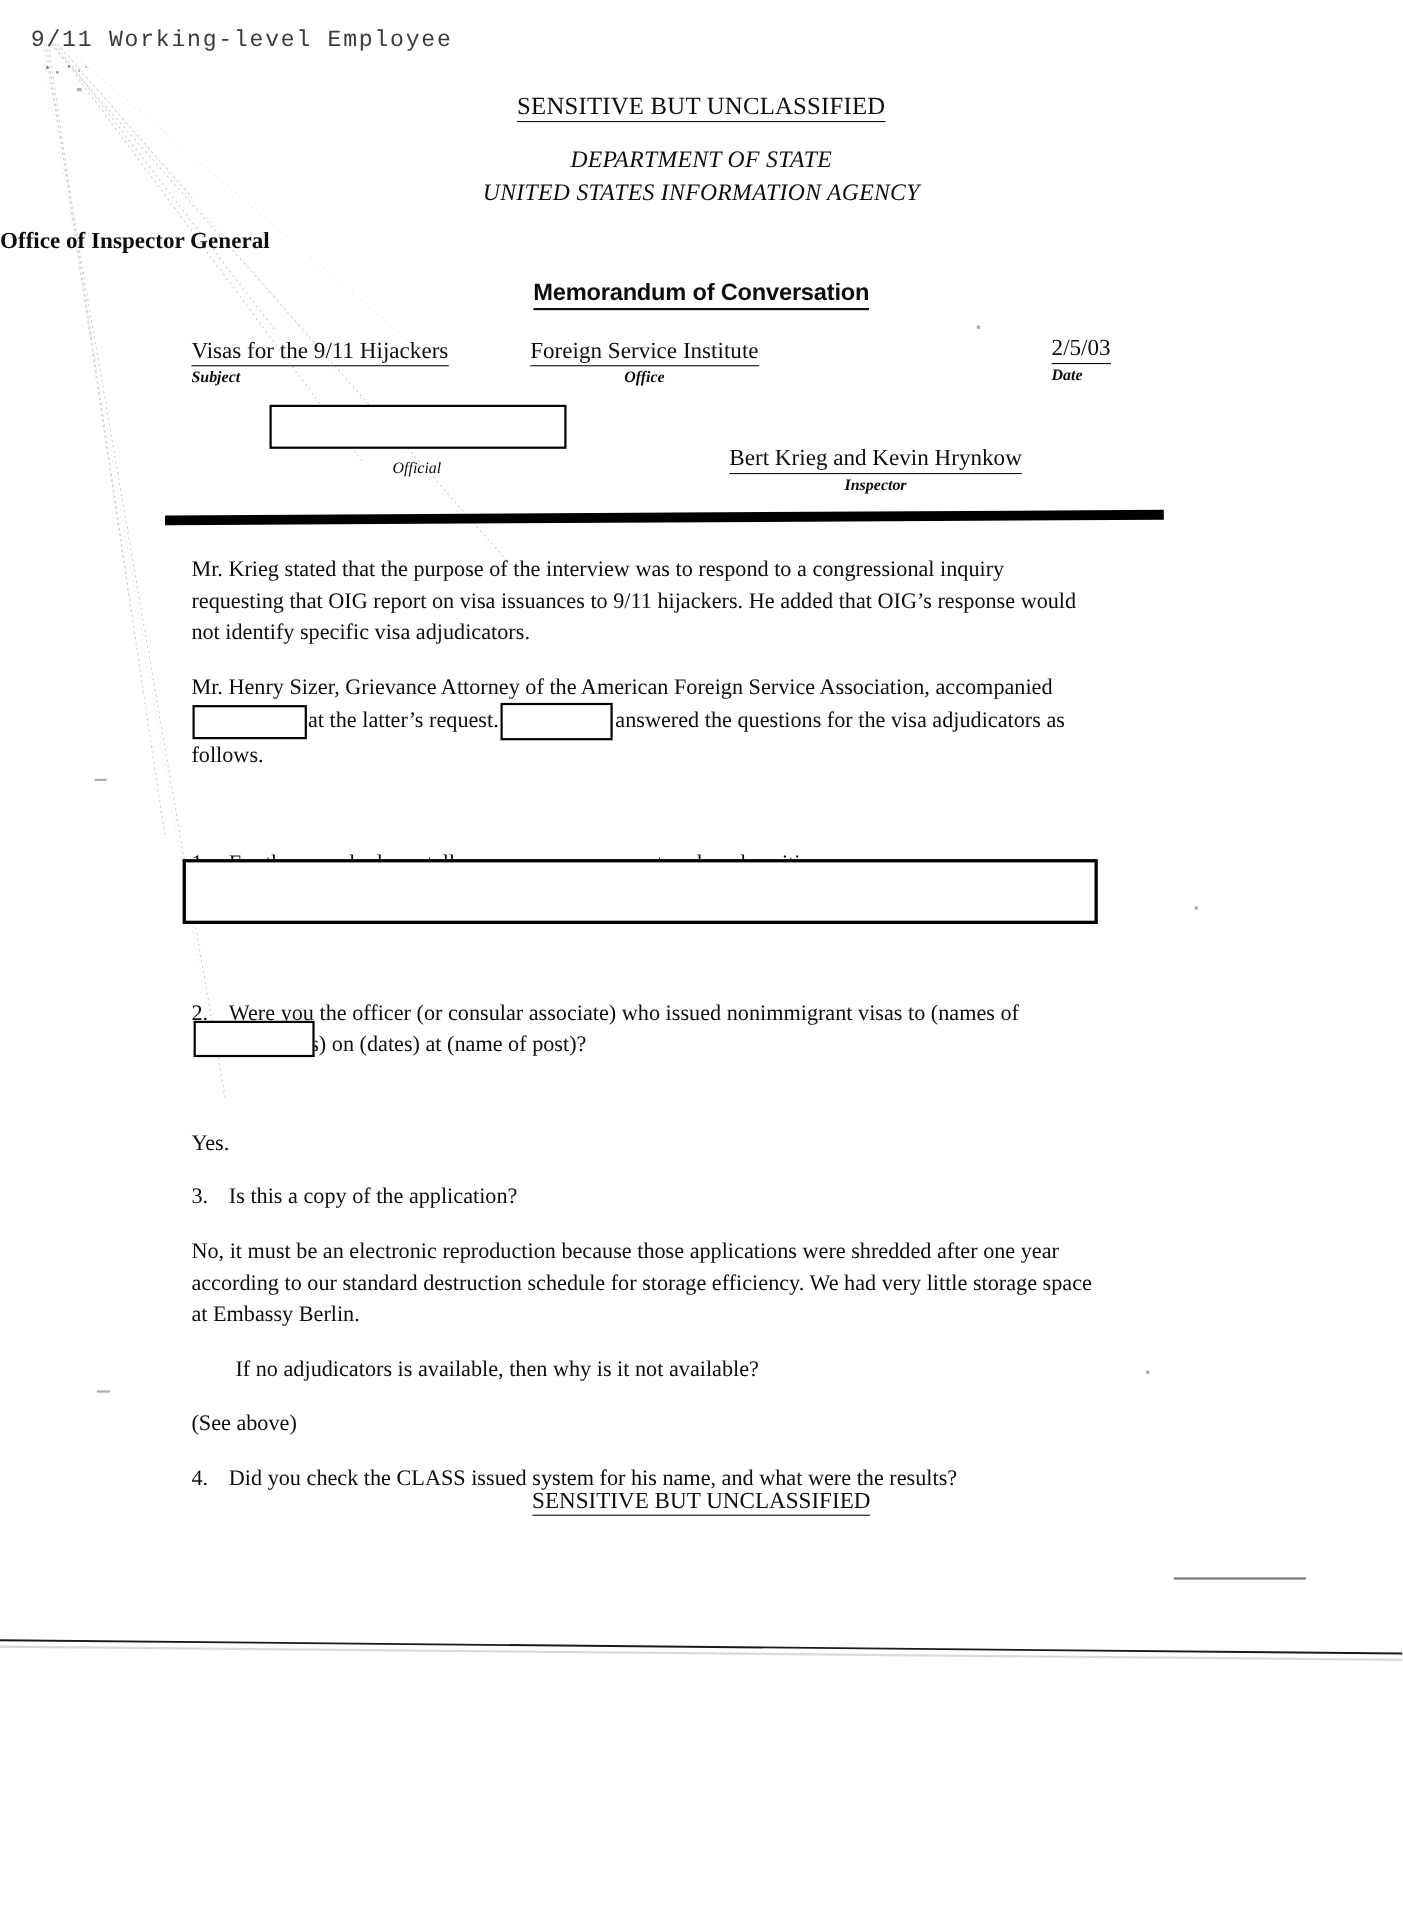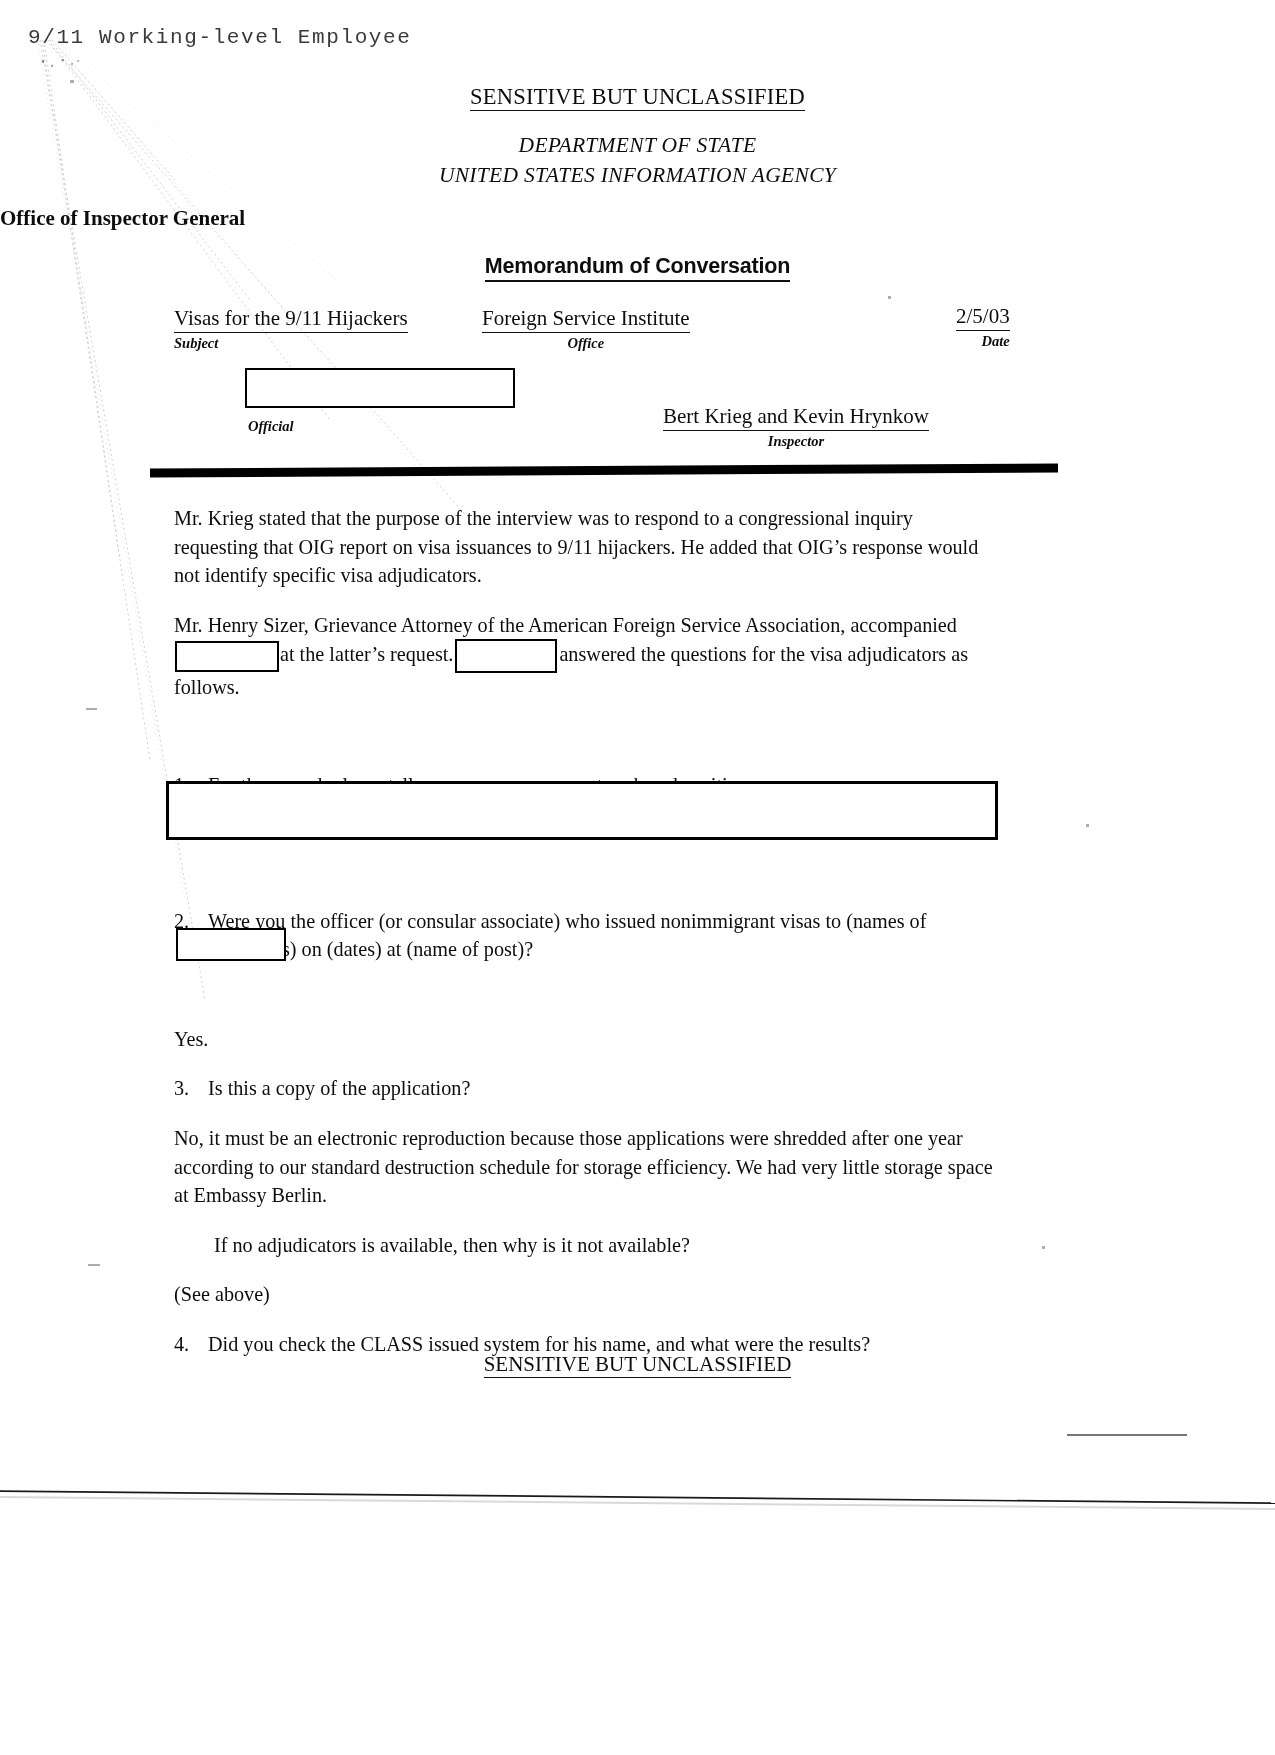--- a/index.html
+++ b/index.html
@@ -144,7 +144,7 @@
   #field-office .caption { text-align: center; }
 
   #field-date    { left: 956px; top: 304px; }
-  #field-date .caption { text-align: right; }
+  #field-date .caption { text-align: left; }
 
   #field-inspector { left: 663px; top: 364px; margin-top: 40px; }
   #field-inspector .caption { text-align: center; font-style: italic; }

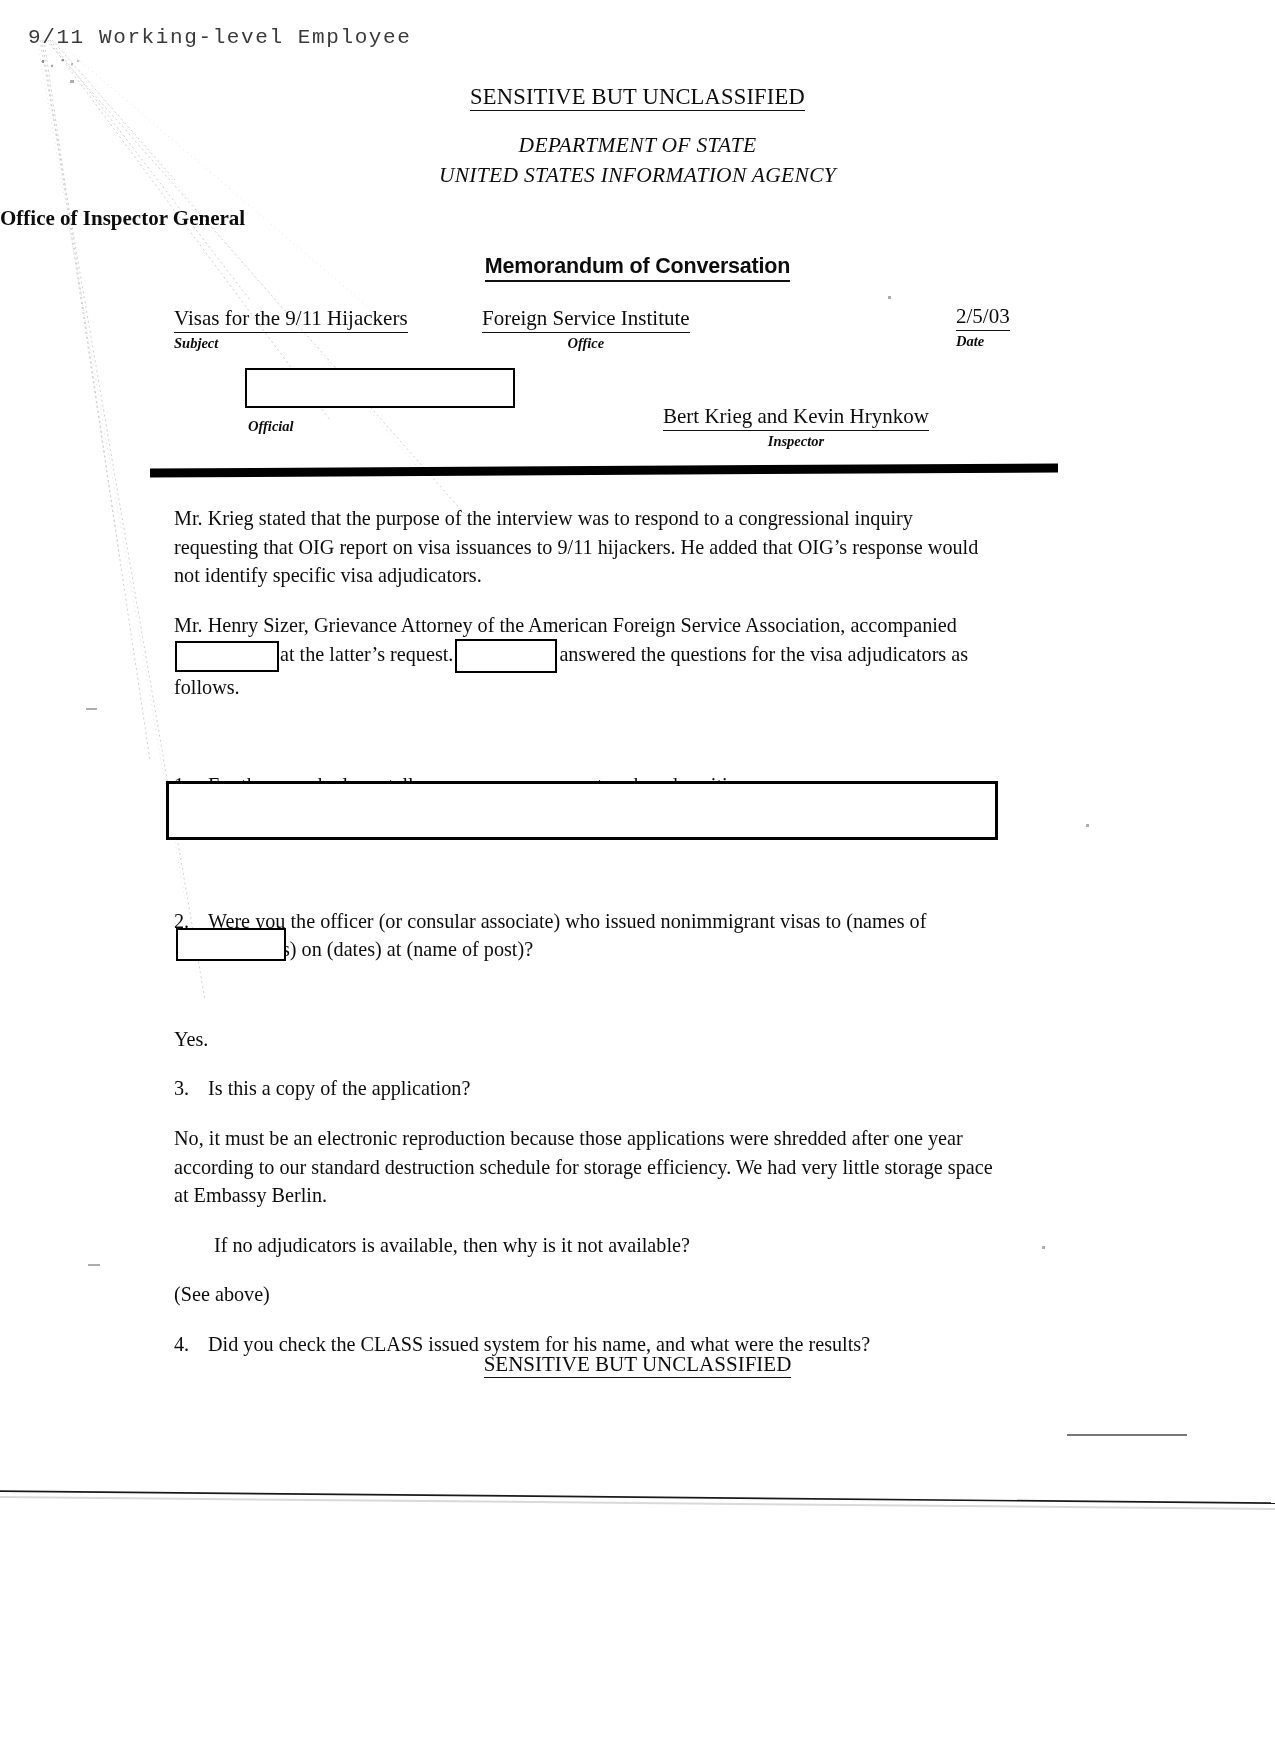--- a/index.html
+++ b/index.html
@@ -154,9 +154,10 @@
     left: 248px;
     top: 418px;
     font-style: italic;
-    font-weight: bold;
+    font-weight: normal;
     font-size: 14.5px;
     width: 262px;
+    text-align: center;
   }
 
   

